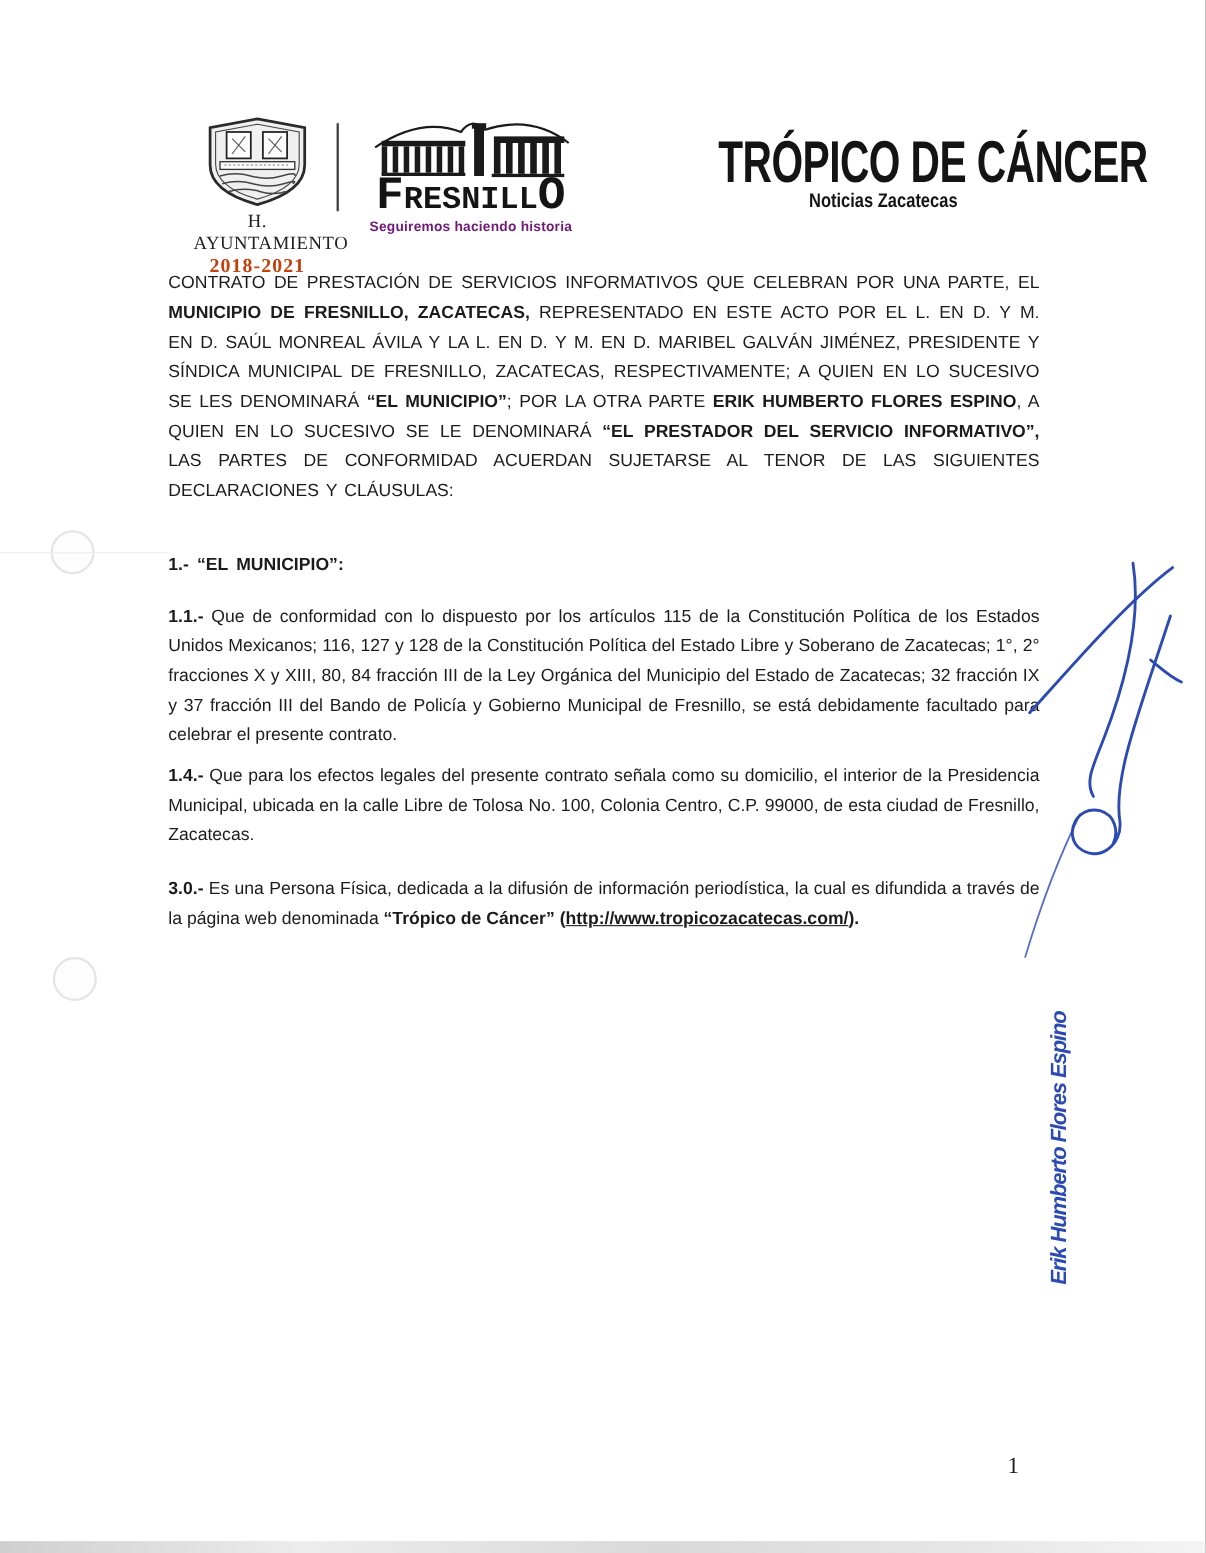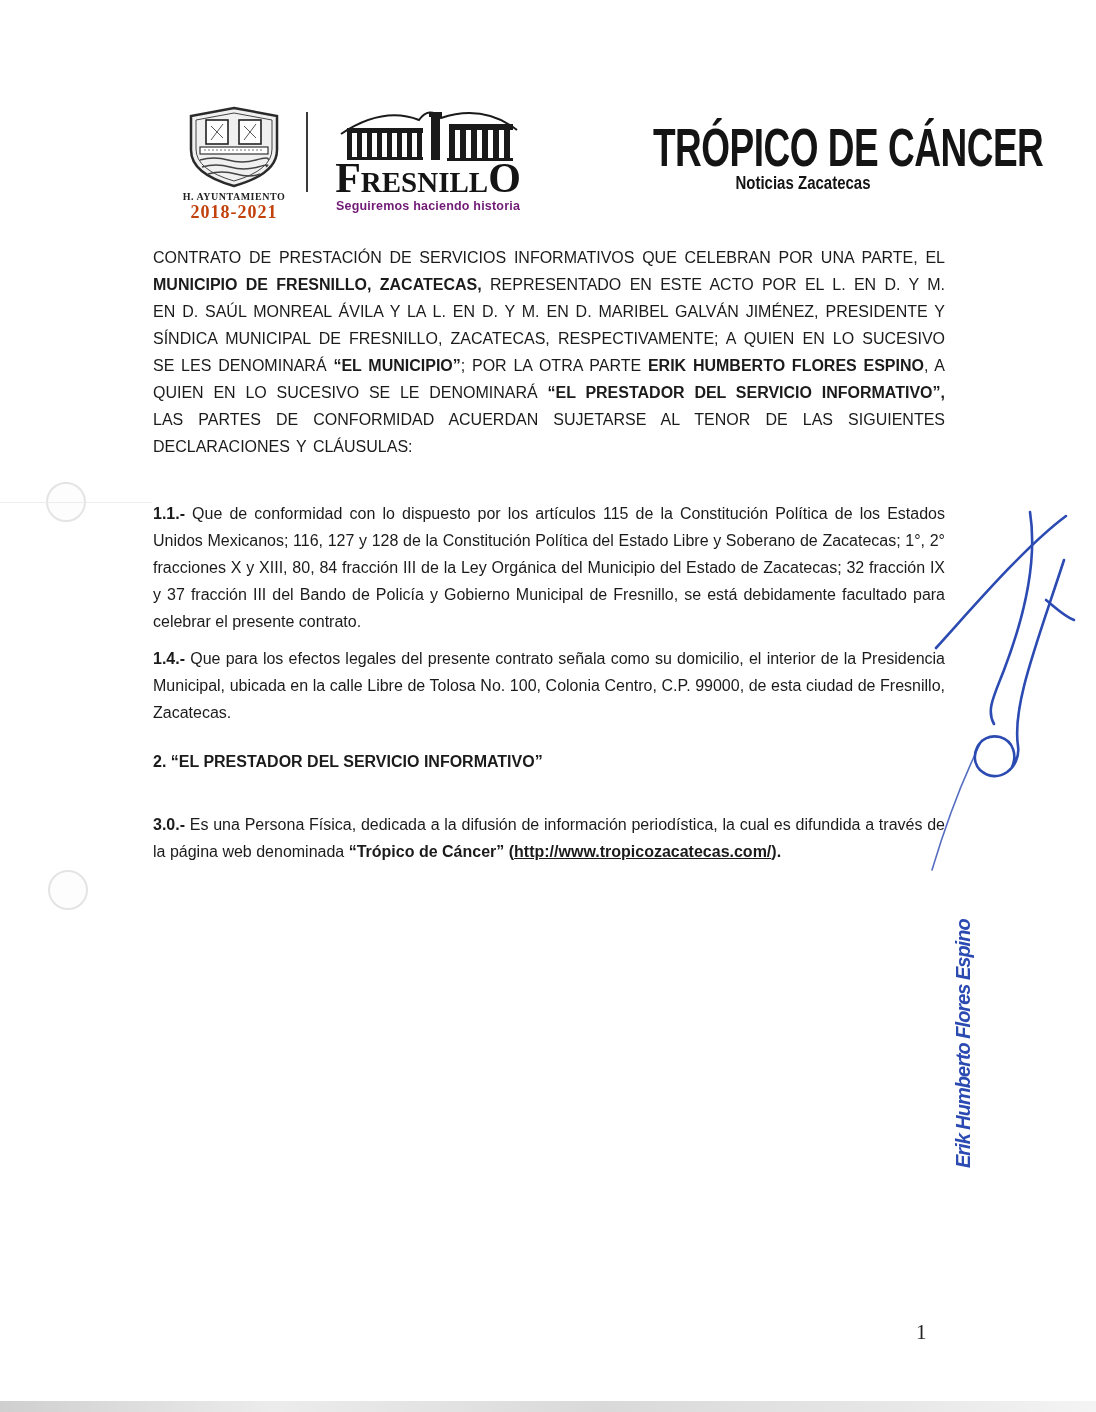--- a/index.html
+++ b/index.html
@@ -11,7 +11,7 @@
   
   .crest-block{position:absolute;left:176px;top:106px;width:116px;text-align:center;}
   .crest-block svg{display:block;margin:0 auto;}
-  .crest-l1{font-family:"Liberation Serif",serif;font-weight:bold;font-size:10px;letter-spacing:.5px;margin-top:3px;color:#222;}
+  .crest-l1{font-family:"Liberation Serif",serif;font-weight:normal;font-size:17px;letter-spacing:.5px;margin-top:3px;color:#222;}
   .crest-l2{font-family:"Liberation Serif",serif;font-weight:bold;font-size:18px;letter-spacing:1px;color:#c2410c;}
   .vdiv{position:absolute;left:306px;top:112px;width:2px;height:80px;background:#3a3a3a;}
   .fres-block{position:absolute;left:326px;top:104px;width:204px;text-align:center;}

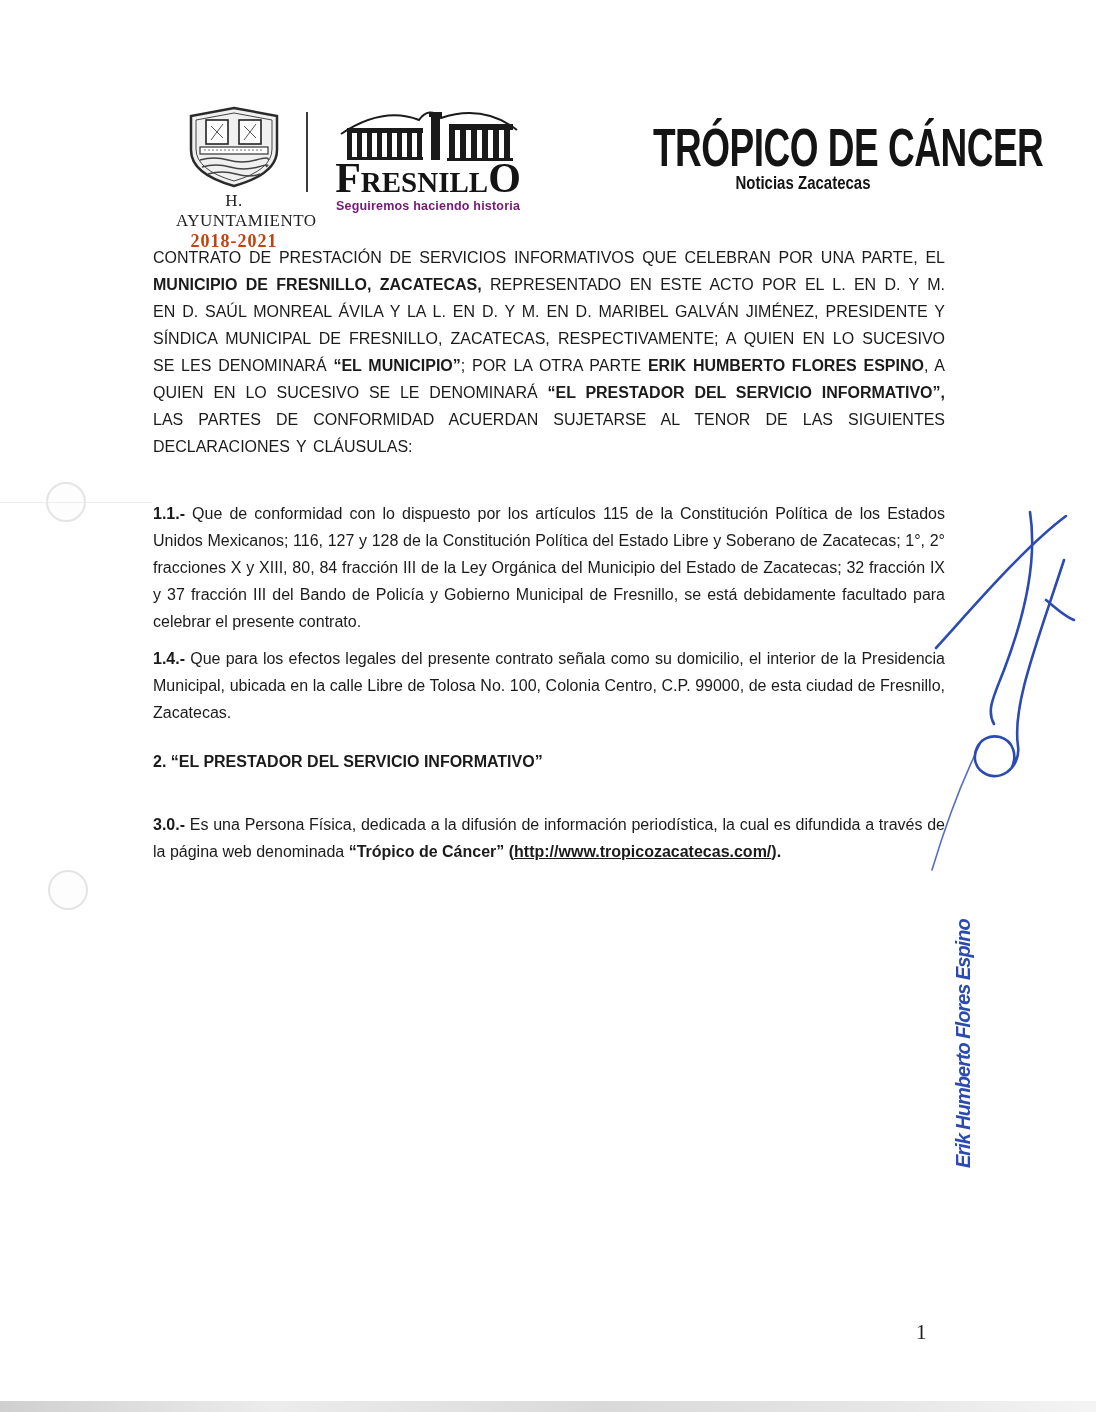--- a/index.html
+++ b/index.html
@@ -16,7 +16,7 @@
   .vdiv{position:absolute;left:306px;top:112px;width:2px;height:80px;background:#3a3a3a;}
   .fres-block{position:absolute;left:326px;top:104px;width:204px;text-align:center;}
   .fres-block svg{display:block;margin:0 auto;}
-  .fres-word{font-family:Liberation Serif, serif;font-weight:bold;font-size:42px;line-height:40px;font-variant:small-caps;letter-spacing:0px;color:#141414;margin-top:-4px;}
+  .fres-word{font-family:Liberation Mono, monospace;font-weight:bold;font-size:42px;line-height:40px;font-variant:small-caps;letter-spacing:0px;color:#141414;margin-top:-4px;}
   .fres-tag{font-size:12.5px;font-weight:bold;letter-spacing:.2px;color:#701a75;margin-top:1px;}
   .trop-block{position:absolute;left:653px;top:118px;width:300px;text-align:center;}
   .trop-word{display:inline-block;font-weight:bold;font-size:37px;letter-spacing:-.5px;transform:scaleY(1.45);transform-origin:top center;color:#141414;white-space:nowrap;}

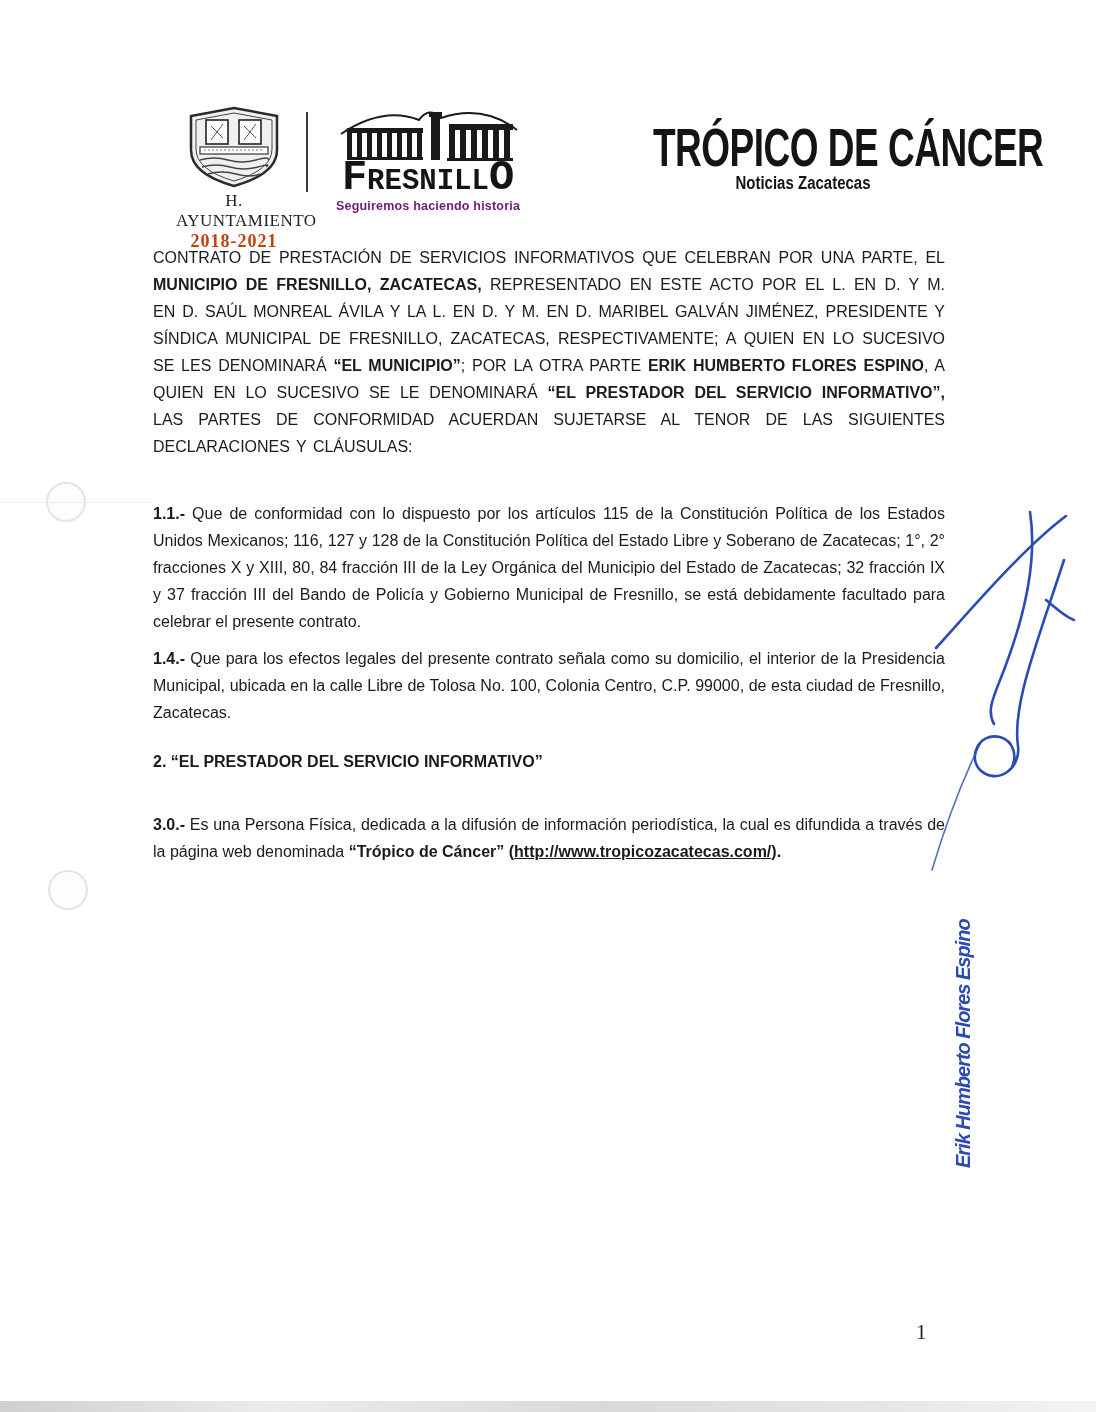--- a/index.html
+++ b/index.html
@@ -123,6 +123,7 @@
 
   <main class="bodycol">
     <p class="intro"><span>CONTRATO DE PRESTACIÓN DE SERVICIOS INFORMATIVOS QUE CELEBRAN POR UNA PARTE, EL </span><span class="b">MUNICIPIO DE FRESNILLO, ZACATECAS,</span><span> REPRESENTADO EN ESTE ACTO POR EL L. EN D. Y M. EN D. SAÚL MONREAL ÁVILA Y LA L. EN D. Y M. EN D. MARIBEL GALVÁN JIMÉNEZ, PRESIDENTE Y SÍNDICA MUNICIPAL DE FRESNILLO, ZACATECAS, RESPECTIVAMENTE; A QUIEN EN LO SUCESIVO SE LES DENOMINARÁ </span><span class="b">“EL MUNICIPIO”</span><span>; POR LA OTRA PARTE </span><span class="b">ERIK HUMBERTO FLORES ESPINO</span><span>, A QUIEN EN LO SUCESIVO SE LE DENOMINARÁ </span><span class="b">“EL PRESTADOR DEL SERVICIO INFORMATIVO”,</span><span> LAS PARTES DE CONFORMIDAD ACUERDAN SUJETARSE AL TENOR DE LAS SIGUIENTES DECLARACIONES Y CLÁUSULAS:</span></p>
+    <h3 class="h-sec1">1.- “EL MUNICIPIO”:</h3>
     <p class="p11"><span class="b">1.1.-</span><span> Que de conformidad con lo dispuesto por los artículos 115 de la Constitución Política de los Estados Unidos Mexicanos; 116, 127 y 128 de la Constitución Política del Estado Libre y Soberano de Zacatecas; 1°, 2° fracciones X y XIII, 80, 84 fracción III de la Ley Orgánica del Municipio del Estado de Zacatecas; 32 fracción IX y 37 fracción III del Bando de Policía y Gobierno Municipal de Fresnillo, se está debidamente facultado para celebrar el presente contrato.</span></p>
     <p class="p14"><span class="b">1.4.-</span><span> Que para los efectos legales del presente contrato señala como su domicilio, el interior de la Presidencia Municipal, ubicada en la calle Libre de Tolosa No. 100, Colonia Centro, C.P. 99000,  de esta ciudad de Fresnillo, Zacatecas.</span></p>
     <h3 class="h-sec2">2. “EL PRESTADOR DEL SERVICIO INFORMATIVO”</h3>

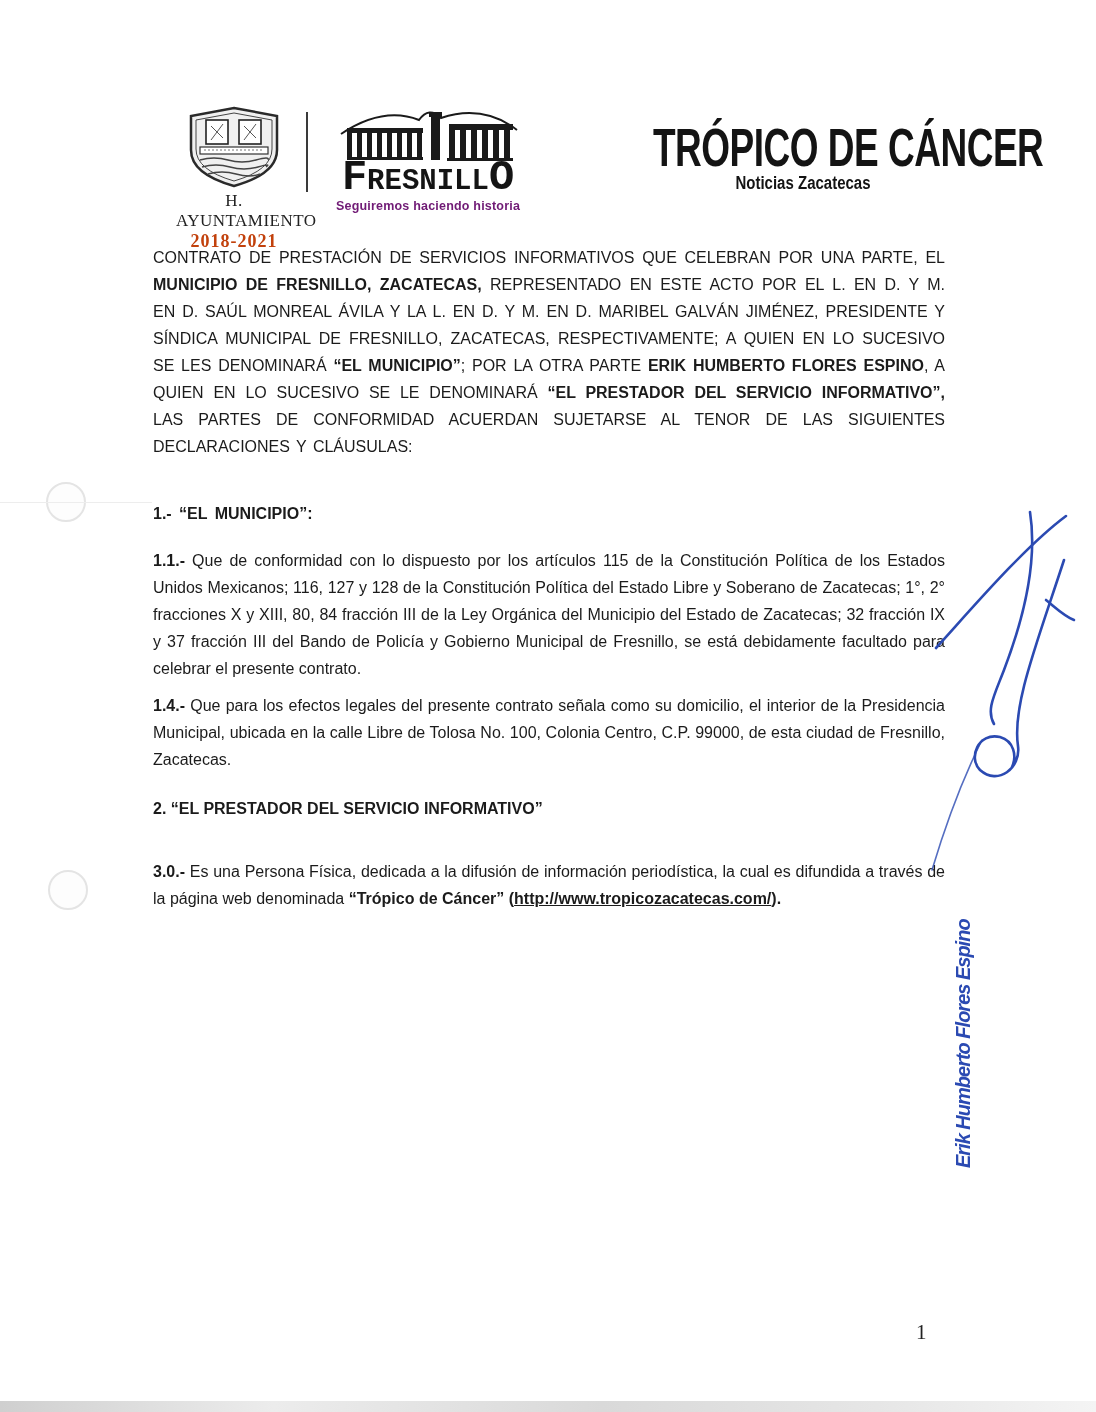--- a/index.html
+++ b/index.html
@@ -126,7 +126,6 @@
     <h3 class="h-sec1">1.- “EL MUNICIPIO”:</h3>
     <p class="p11"><span class="b">1.1.-</span><span> Que de conformidad con lo dispuesto por los artículos 115 de la Constitución Política de los Estados Unidos Mexicanos; 116, 127 y 128 de la Constitución Política del Estado Libre y Soberano de Zacatecas; 1°, 2° fracciones X y XIII, 80, 84 fracción III de la Ley Orgánica del Municipio del Estado de Zacatecas; 32 fracción IX y 37 fracción III del Bando de Policía y Gobierno Municipal de Fresnillo, se está debidamente facultado para celebrar el presente contrato.</span></p>
     <p class="p14"><span class="b">1.4.-</span><span> Que para los efectos legales del presente contrato señala como su domicilio, el interior de la Presidencia Municipal, ubicada en la calle Libre de Tolosa No. 100, Colonia Centro, C.P. 99000,  de esta ciudad de Fresnillo, Zacatecas.</span></p>
-    <h3 class="h-sec2">2. “EL PRESTADOR DEL SERVICIO INFORMATIVO”</h3>
     <p class="p21"><span class="b">3.0.-</span><span> Es una Persona Física, dedicada a la difusión de información periodística, la cual es difundida a través de la página web denominada </span><span class="b">“Trópico de Cáncer”</span><span> </span><span class="b">(</span><span class="b u">http://www.tropicozacatecas.com/</span><span class="b">)</span><span class="b">.</span></p>
   </main>
 

